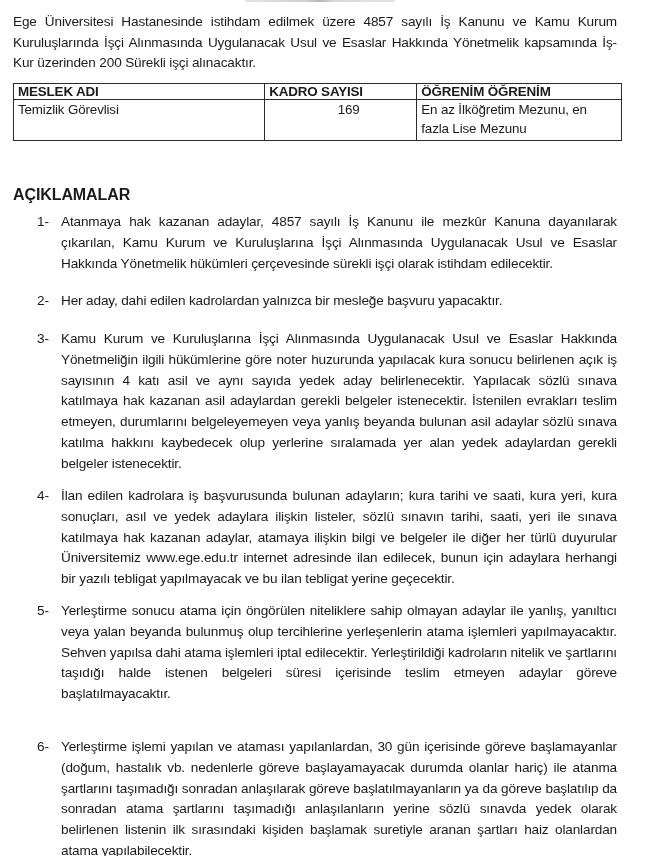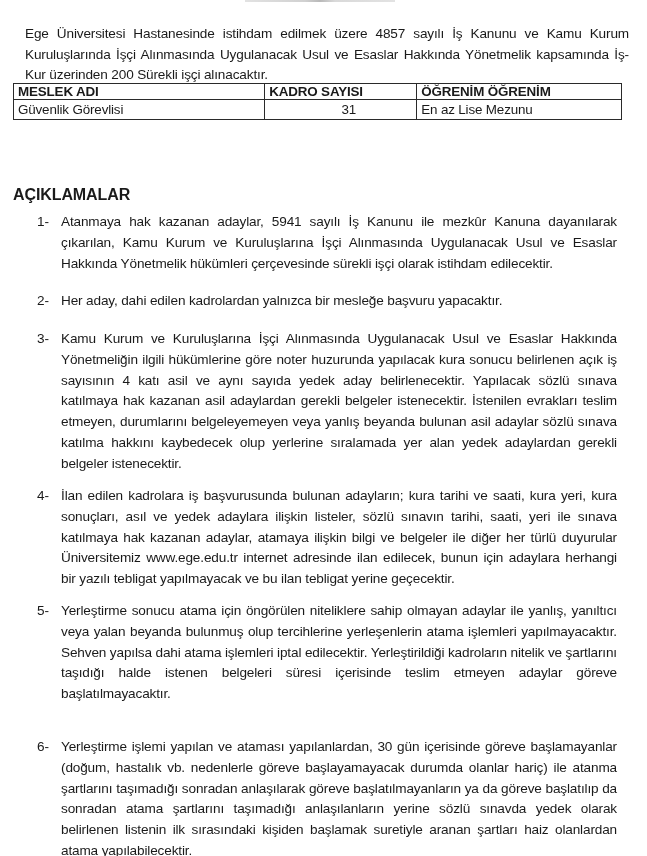--- a/index.html
+++ b/index.html
@@ -47,7 +47,7 @@
 
 <div class="title-sliver"></div>
 
-<p class="intro" style="margin:12px;">Ege Üniversitesi Hastanesinde istihdam edilmek üzere 4857 sayılı İş Kanunu ve Kamu Kurum Kuruluşlarında İşçi Alınmasında Uygulanacak Usul ve Esaslar Hakkında Yönetmelik kapsamında İş-Kur üzerinden 200 Sürekli işçi alınacaktır.</p>
+<p class="intro" style="margin:0;">Ege Üniversitesi Hastanesinde istihdam edilmek üzere 4857 sayılı İş Kanunu ve Kamu Kurum Kuruluşlarında İşçi Alınmasında Uygulanacak Usul ve Esaslar Hakkında Yönetmelik kapsamında İş-Kur üzerinden 200 Sürekli işçi alınacaktır.</p>
 
 <table class="positions">
   <thead>

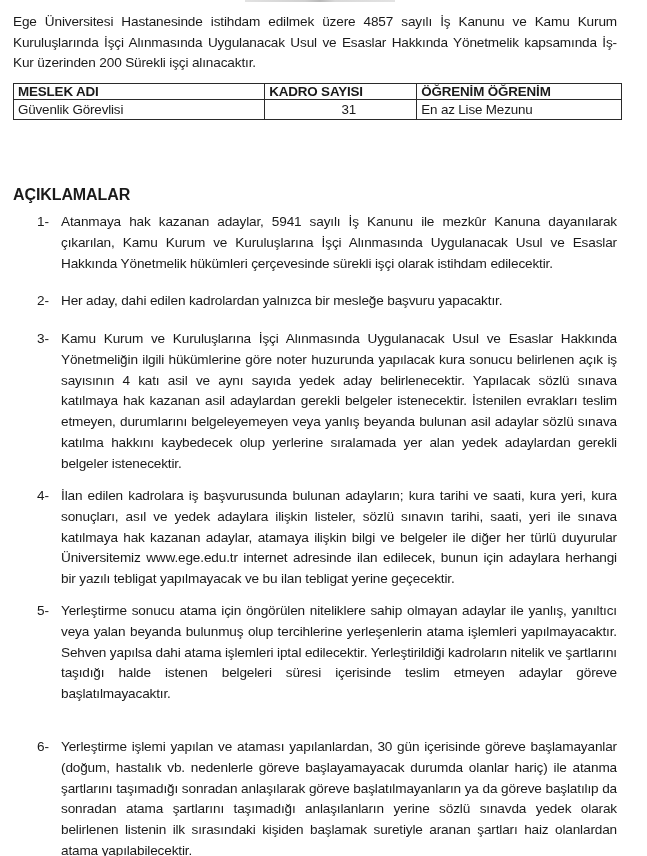--- a/index.html
+++ b/index.html
@@ -58,6 +58,11 @@
     </tr>
   </thead>
   <tbody>
+    <tr class="row1">
+      <td>Temizlik Görevlisi</td>
+      <td class="num">169</td>
+      <td>En az İlköğretim Mezunu, en fazla Lise Mezunu</td>
+    </tr>
     <tr class="row2">
       <td>Güvenlik Görevlisi</td>
       <td class="num">31</td>

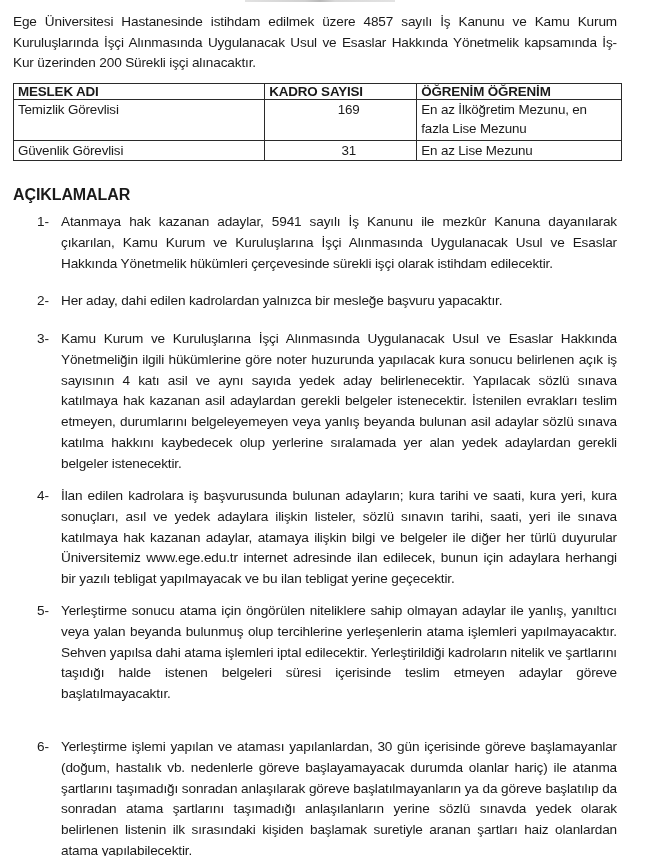--- a/index.html
+++ b/index.html
@@ -63,11 +63,6 @@
       <td class="num">169</td>
       <td>En az İlköğretim Mezunu, en fazla Lise Mezunu</td>
     </tr>
-    <tr class="row2">
-      <td>Güvenlik Görevlisi</td>
-      <td class="num">31</td>
-      <td>En az Lise Mezunu</td>
-    </tr>
   </tbody>
 </table>
 

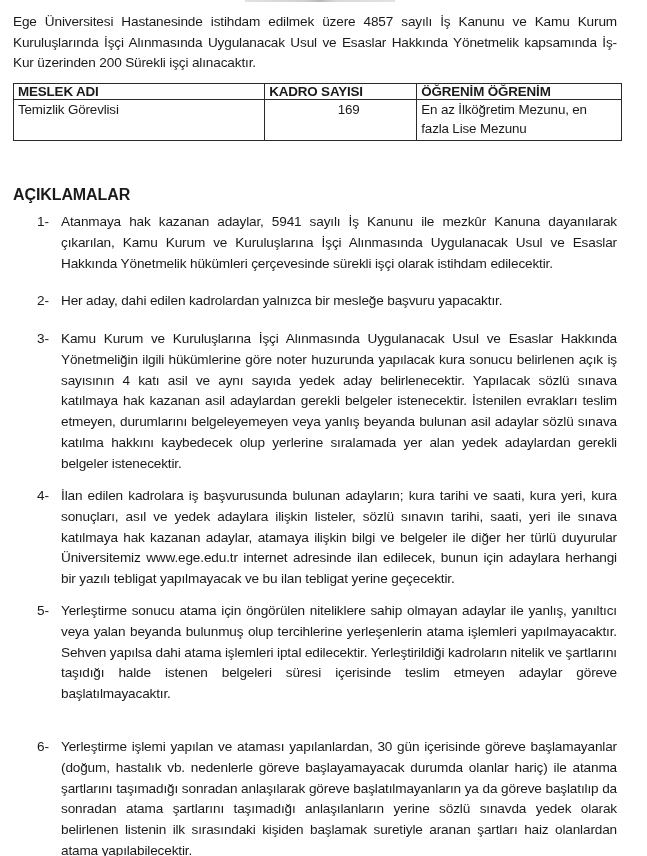--- a/index.html
+++ b/index.html
@@ -70,7 +70,7 @@
 
 <div class="item" style="top:212px;">
   <span class="num">1-</span>
-  <span class="text">Atanmaya hak kazanan adaylar, 5941 sayılı İş Kanunu ile mezkûr Kanuna dayanılarak çıkarılan, Kamu Kurum ve Kuruluşlarına İşçi Alınmasında Uygulanacak Usul ve Esaslar Hakkında Yönetmelik hükümleri çerçevesinde sürekli işçi olarak istihdam edilecektir.</span>
+  <span class="text">Atanmaya hak kazanan adaylar, 4857 sayılı İş Kanunu ile mezkûr Kanuna dayanılarak çıkarılan, Kamu Kurum ve Kuruluşlarına İşçi Alınmasında Uygulanacak Usul ve Esaslar Hakkında Yönetmelik hükümleri çerçevesinde sürekli işçi olarak istihdam edilecektir.</span>
 </div>
 
 <div class="item" style="top:291px;">

